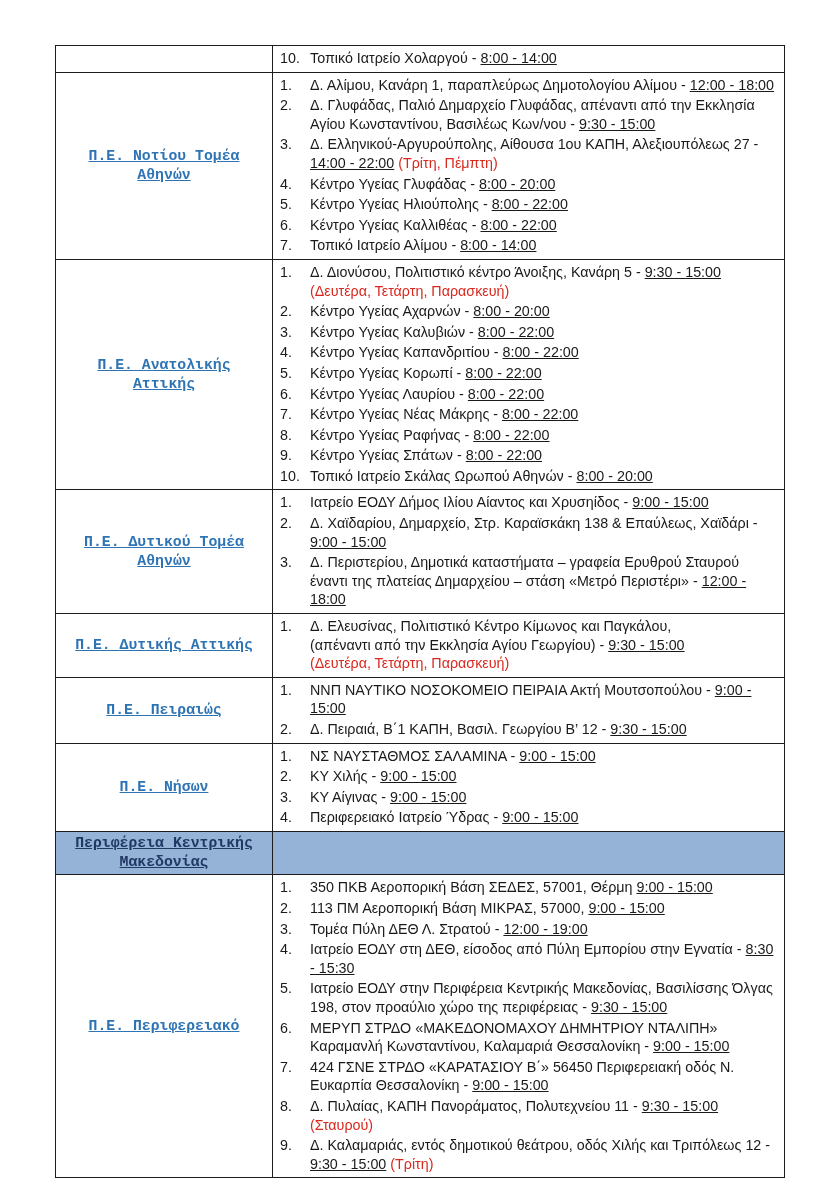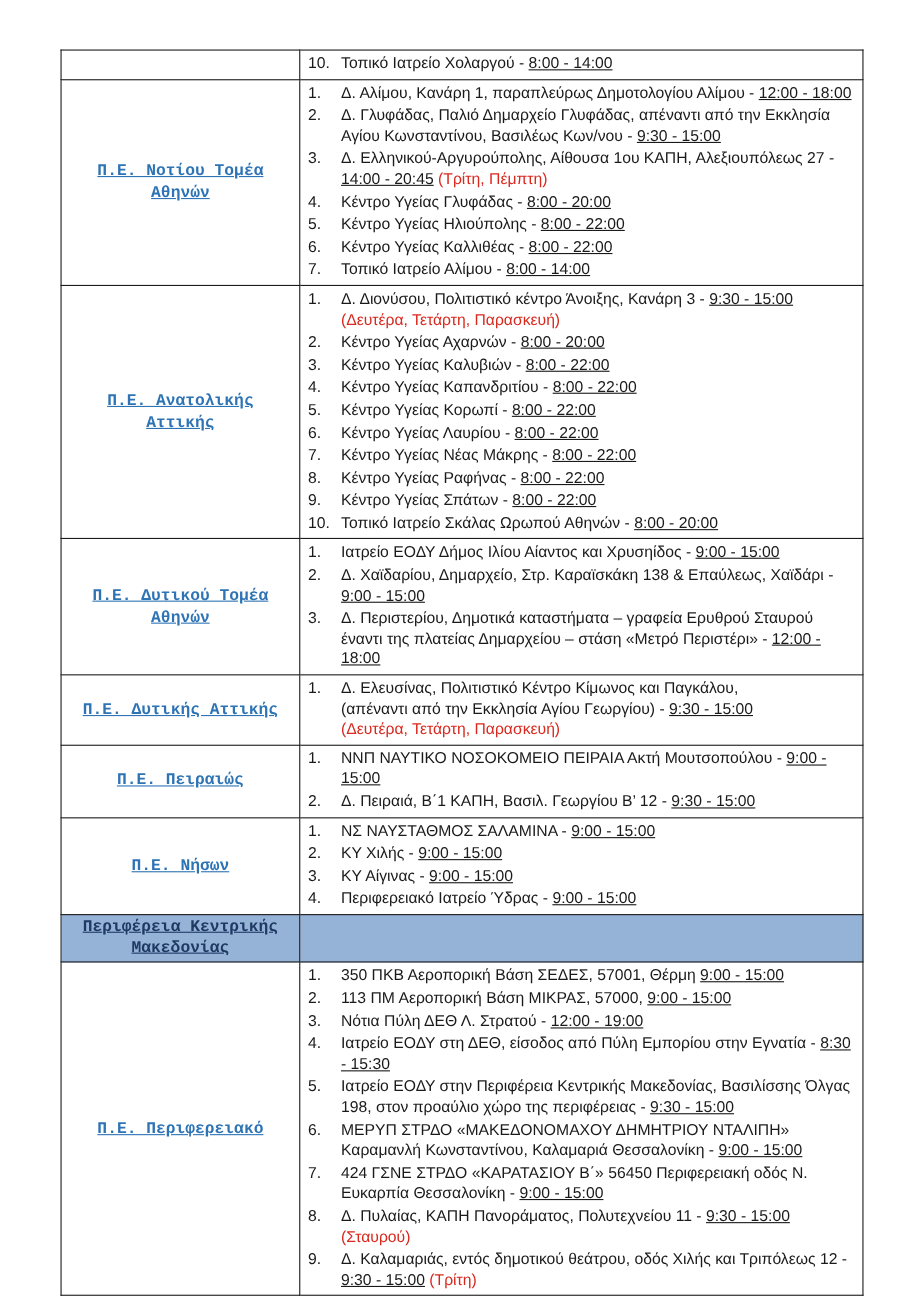--- a/index.html
+++ b/index.html
@@ -114,7 +114,7 @@
             </div>
             <div class="item">
               <span class="num">3.</span>
-              <span class="body"><span class="seg-t">Δ. Ελληνικού-Αργυρούπολης, Αίθουσα 1ου ΚΑΠΗ, Αλεξιουπόλεως 27 - </span><span class="seg-h">14:00 - 20:45</span><span class="seg-d"> (Τρίτη, Πέμπτη)</span></span>
+              <span class="body"><span class="seg-t">Δ. Ελληνικού-Αργυρούπολης, Αίθουσα 1ου ΚΑΠΗ, Αλεξιουπόλεως 27 - </span><span class="seg-h">14:00 - 22:00</span><span class="seg-d"> (Τρίτη, Πέμπτη)</span></span>
             </div>
             <div class="item">
               <span class="num">4.</span>

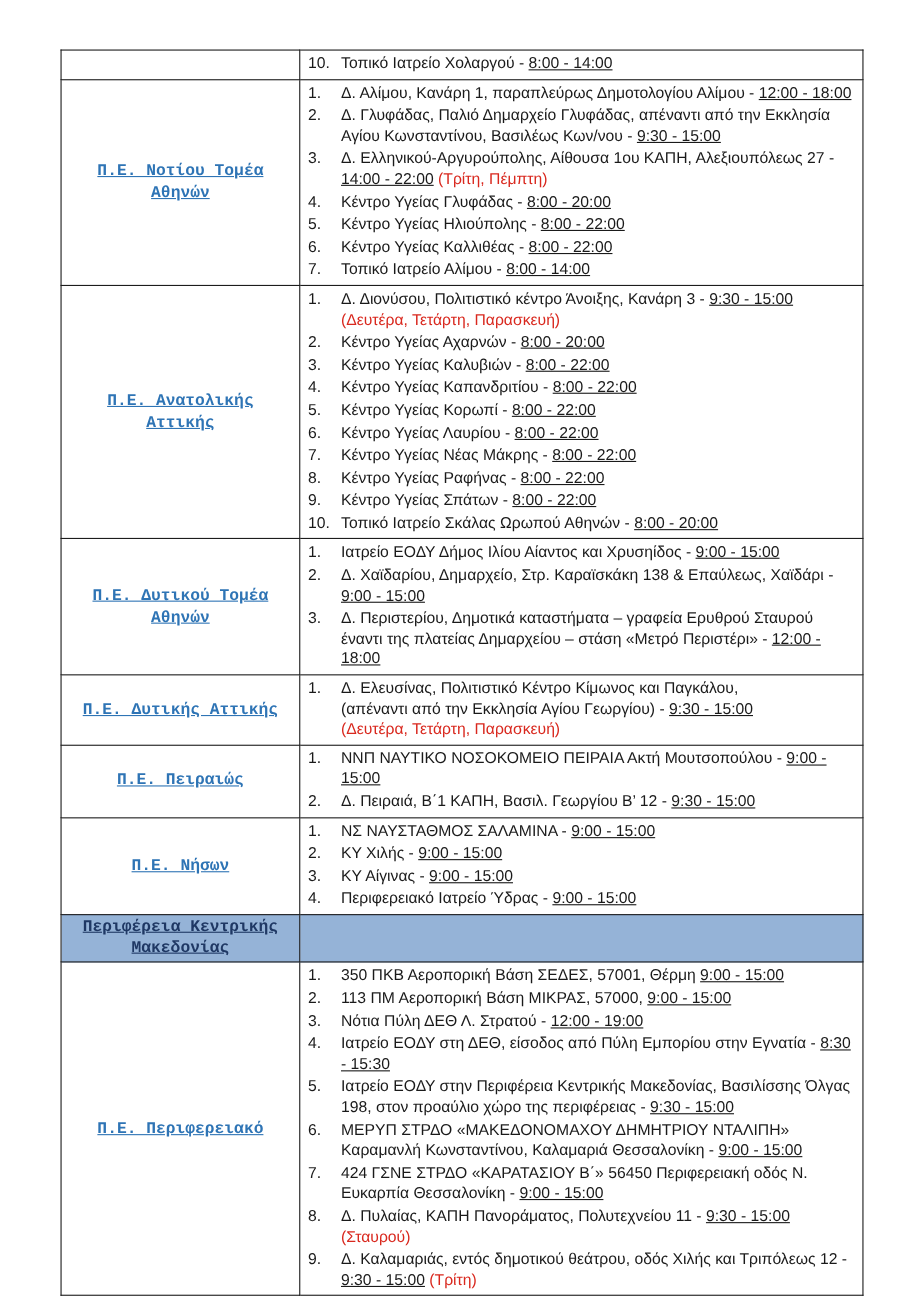--- a/index.html
+++ b/index.html
@@ -139,7 +139,7 @@
           <td class="cell-sched">
             <div class="item">
               <span class="num">1.</span>
-              <span class="body"><span class="seg-t">Δ. Διονύσου, Πολιτιστικό κέντρο Άνοιξης, Κανάρη 3 - </span><span class="seg-h">9:30 - 15:00</span><br><span class="seg-d">(Δευτέρα, Τετάρτη, Παρασκευή)</span></span>
+              <span class="body"><span class="seg-t">Δ. Διονύσου, Πολιτιστικό κέντρο Άνοιξης, Κανάρη 5 - </span><span class="seg-h">9:30 - 15:00</span><br><span class="seg-d">(Δευτέρα, Τετάρτη, Παρασκευή)</span></span>
             </div>
             <div class="item">
               <span class="num">2.</span>

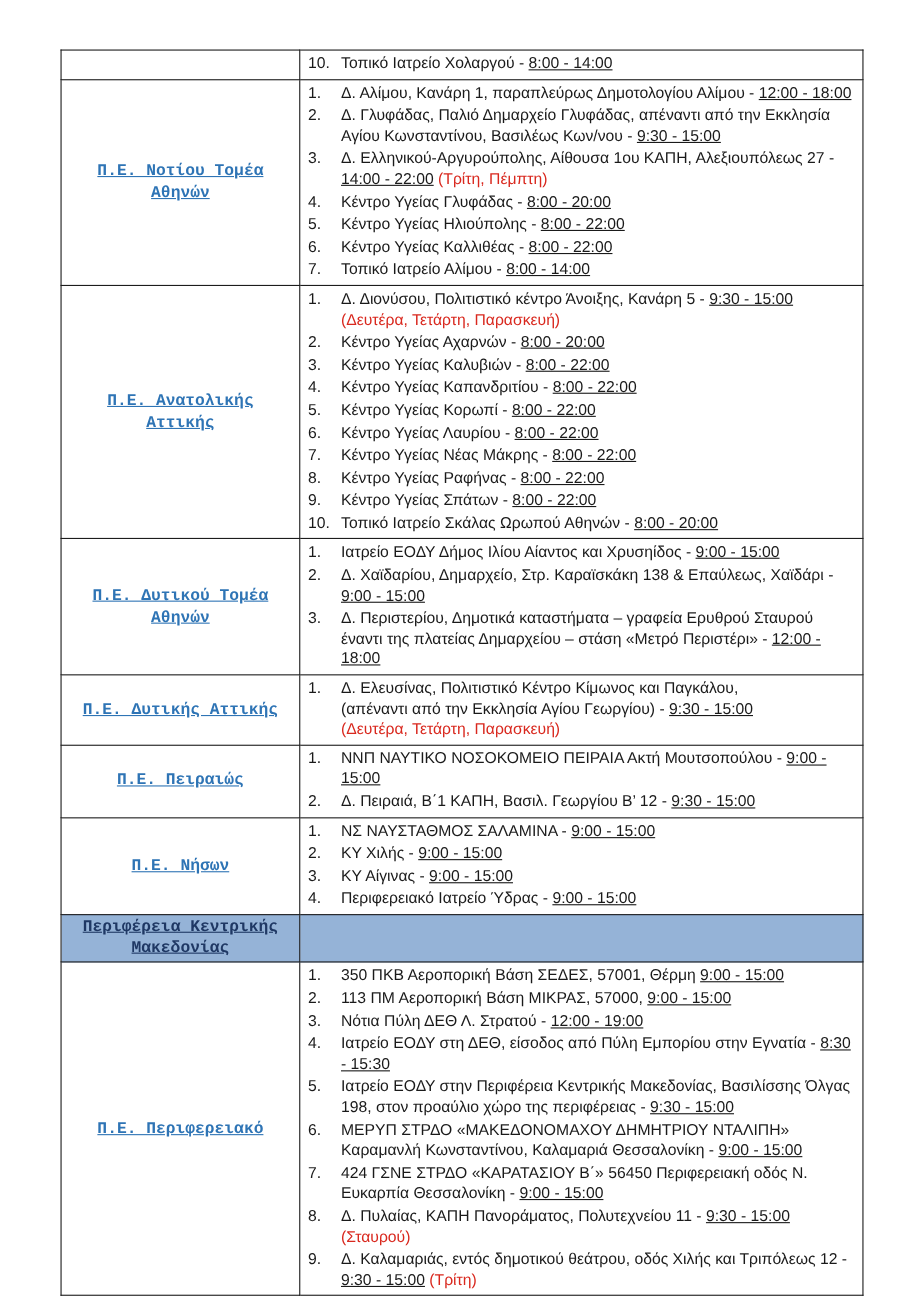--- a/index.html
+++ b/index.html
@@ -256,7 +256,7 @@
             </div>
             <div class="item">
               <span class="num">3.</span>
-              <span class="body"><span class="seg-t">Νότια Πύλη ΔΕΘ Λ. Στρατού - </span><span class="seg-h">12:00 - 19:00</span></span>
+              <span class="body"><span class="seg-t">Τομέα Πύλη ΔΕΘ Λ. Στρατού - </span><span class="seg-h">12:00 - 19:00</span></span>
             </div>
             <div class="item">
               <span class="num">4.</span>

